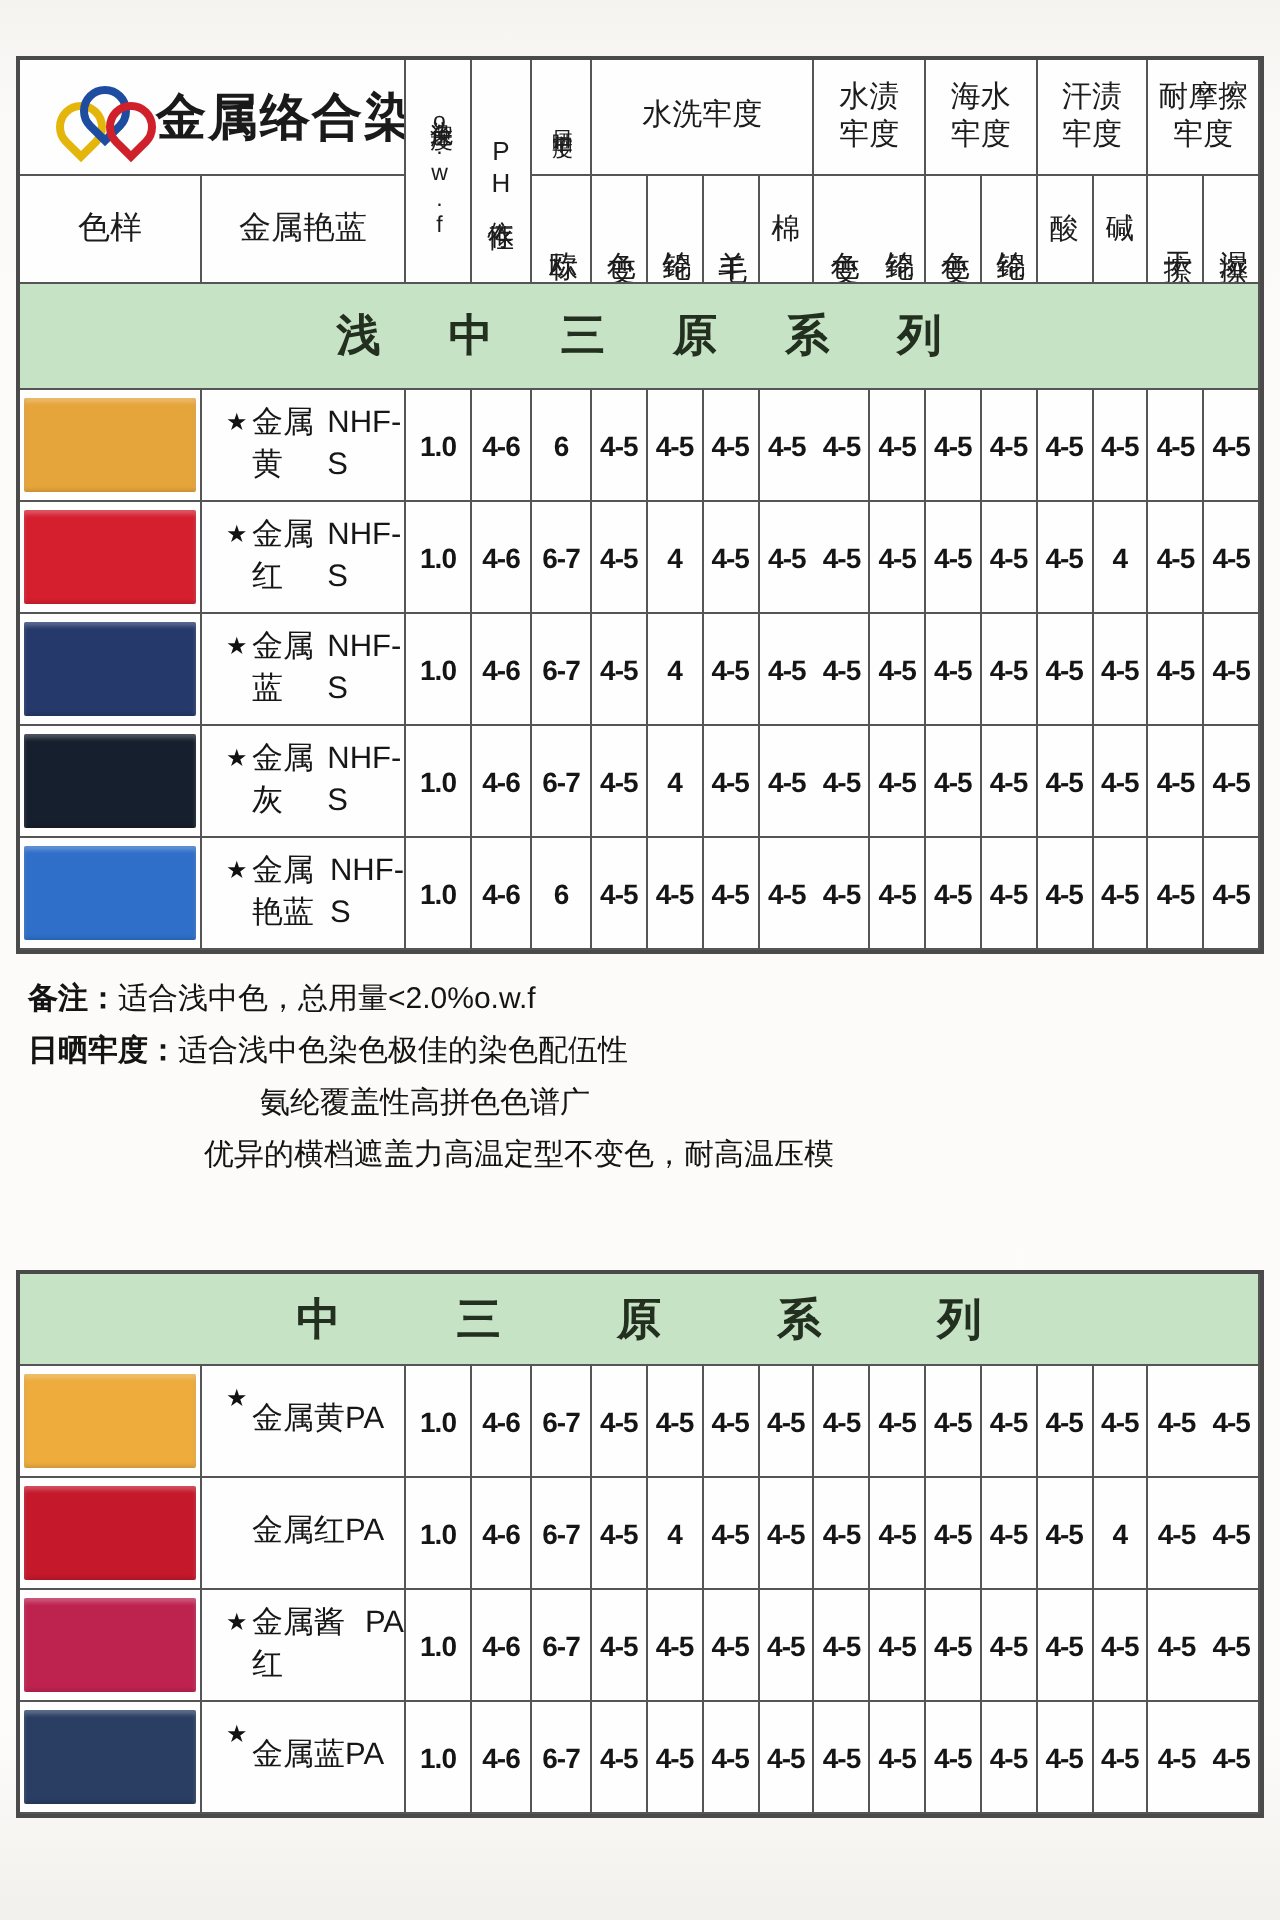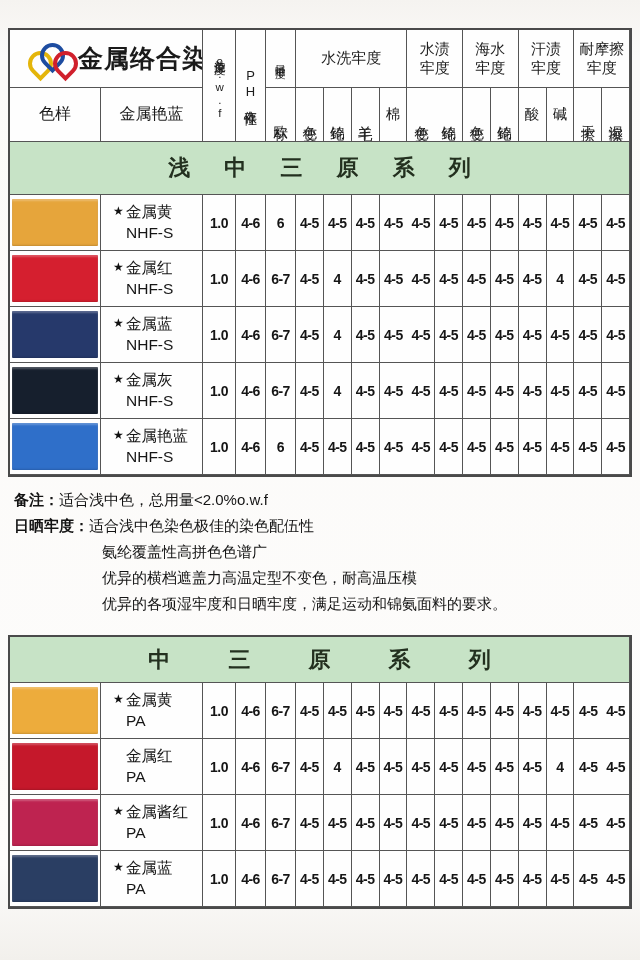--- a/index.html
+++ b/index.html
@@ -46,7 +46,7 @@
   .swatch-cell{padding:0;}
   .swatch{width:86px;height:47px;border-radius:1px;box-shadow:inset 0 2px 2px rgba(255,255,255,.25), inset 0 -1px 2px rgba(0,0,0,.15);}
   .name-cell{justify-content:flex-start;padding-left:25px;}
-  .name-block{display:flex;flex-direction:column;align-items:flex-start;line-height:1.3;}
+  .name-block{display:flex;align-items:flex-start;line-height:1.3;}
   .nline{font-size:15.5px;color:#161616;}
   .star{position:absolute;left:12px;top:9px;font-size:12px;color:#111;}
   .val{font-size:14px;font-weight:600;letter-spacing:-0.5px;color:#151515;white-space:nowrap;}

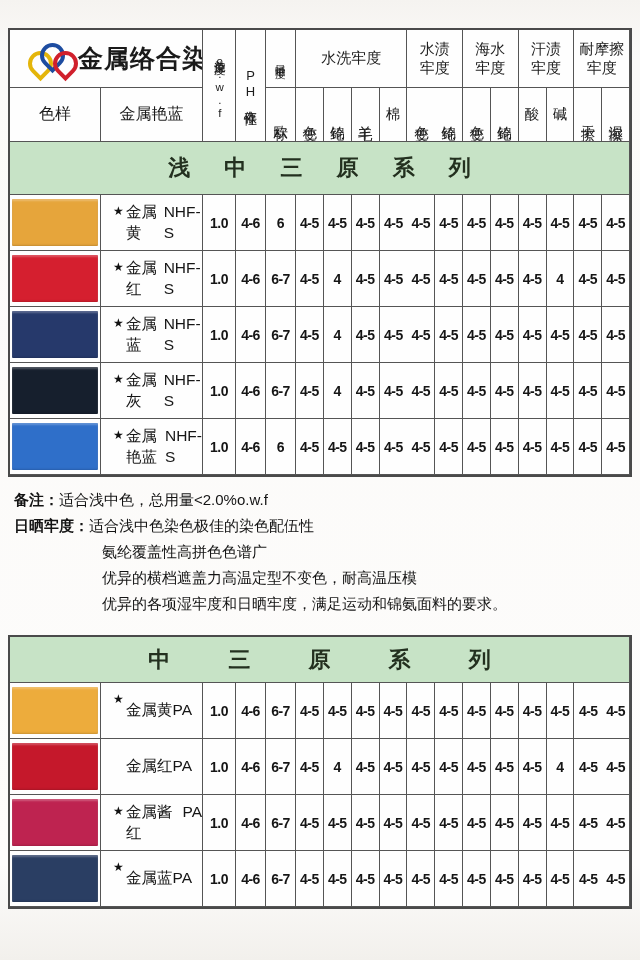--- a/index.html
+++ b/index.html
@@ -258,7 +258,7 @@
   <div class="notes" id="notes">
       <div class="note-line"><div class="note-label" style="display: inline;">备注：</div><div class="note-text" style="display: inline;">适合浅中色，总用量&lt;2.0%o.w.f</div></div>
       <div class="note-line"><div class="note-label" style="display: inline;">日晒牢度：</div><div class="note-text" style="display: inline;">适合浅中色染色极佳的染色配伍性</div></div>
-      <div class="note-line note-cont"><div class="note-text" style="display: inline;">氨纶覆盖性高拼色色谱广</div></div>
+      <div class="note-line note-cont"><div class="note-text" style="display: inline; margin-left: 28px;">氨纶覆盖性高拼色色谱广</div></div>
       <div class="note-line note-cont"><div class="note-text" style="display: inline;">优异的横档遮盖力高温定型不变色，耐高温压模</div></div>
       <div class="note-line note-cont"><div class="note-text" style="display: inline;">优异的各项湿牢度和日晒牢度，满足运动和锦氨面料的要求。</div></div>
     </div>

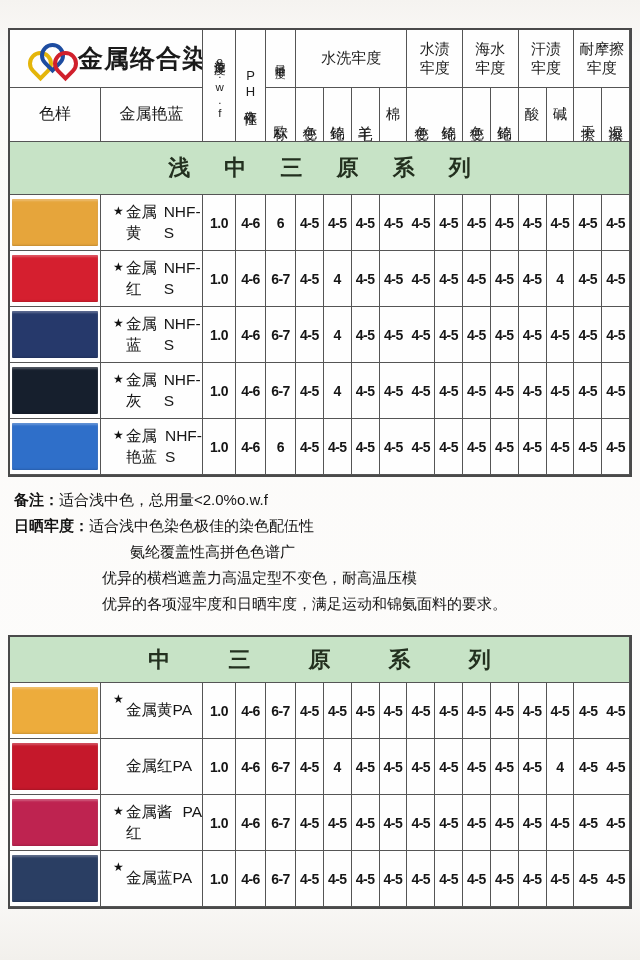--- a/index.html
+++ b/index.html
@@ -260,7 +260,6 @@
       <div class="note-line"><div class="note-label" style="display: inline;">日晒牢度：</div><div class="note-text" style="display: inline;">适合浅中色染色极佳的染色配伍性</div></div>
       <div class="note-line note-cont"><div class="note-text" style="display: inline; margin-left: 28px;">氨纶覆盖性高拼色色谱广</div></div>
       <div class="note-line note-cont"><div class="note-text" style="display: inline;">优异的横档遮盖力高温定型不变色，耐高温压模</div></div>
-      <div class="note-line note-cont"><div class="note-text" style="display: inline;">优异的各项湿牢度和日晒牢度，满足运动和锦氨面料的要求。</div></div>
     </div>
 
   <div class="grid" id="table2">

